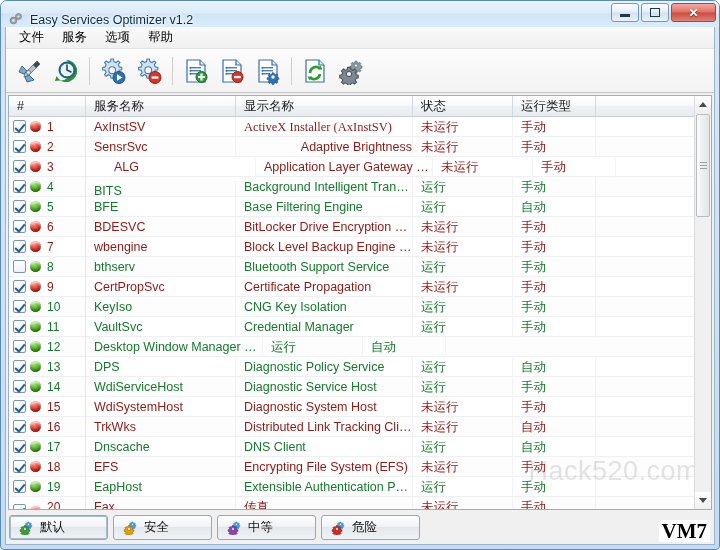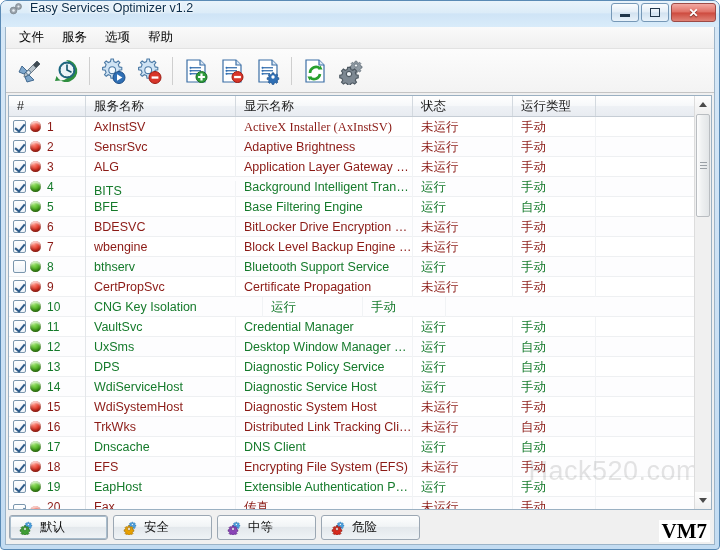--- a/index.html
+++ b/index.html
@@ -23,7 +23,7 @@
   
   #titlebar {
     position: absolute; top: 0; left: 0; right: 0; height: 26px;
-    display: flex; align-items: flex-start;
+    display: flex; align-items: flex-end;
     padding-left: 7px;
     border-radius: 6px 6px 0 0;
     background: linear-gradient(to bottom, #e9f3fb 0%, #dcecf8 45%, #cfe4f6 50%, #d9ecfa 100%);

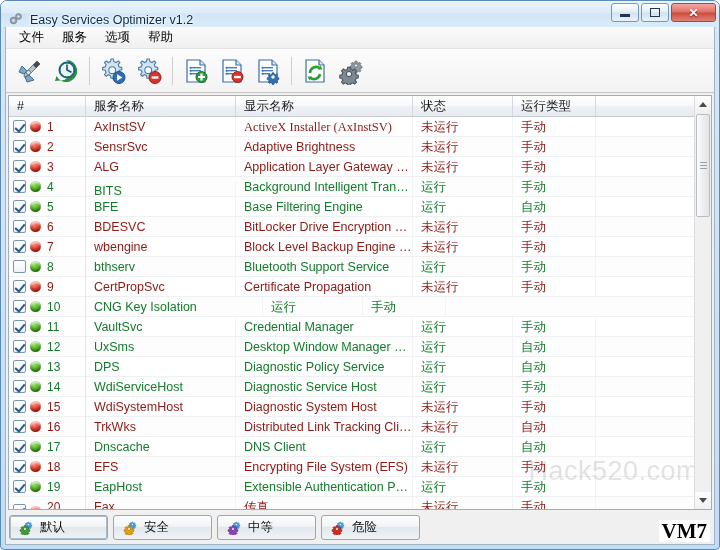--- a/index.html
+++ b/index.html
@@ -451,7 +451,7 @@
               <span class="rownum">2</span>
             </div>
             <div class="cell stop" style="width: 150px;">SensrSvc</div>
-            <div class="cell stop" style="width: 177px;">Adaptive Brightness</div>
+            <div class="cell stop" style="width: 177px; text-align: right;">Adaptive Brightness</div>
             <div class="cell stop" style="width: 100px;">未运行</div>
             <div class="cell stop" style="width: 83px;">手动</div>
             <div class="cell" style="flex: 1 1 0%;"></div>

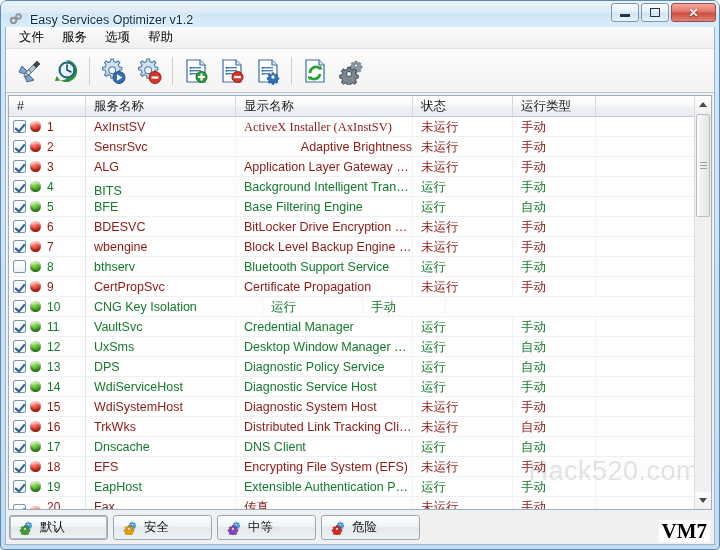--- a/index.html
+++ b/index.html
@@ -462,7 +462,7 @@
               <span class="led red"></span>
               <span class="rownum">3</span>
             </div>
-            <div class="cell stop" style="width: 150px;">ALG</div>
+            <div class="cell stop" style="width: 150px; margin-left: 20px;">ALG</div>
             <div class="cell stop" style="width: 177px;">Application Layer Gateway Ser...</div>
             <div class="cell stop" style="width: 100px;">未运行</div>
             <div class="cell stop" style="width: 83px;">手动</div>

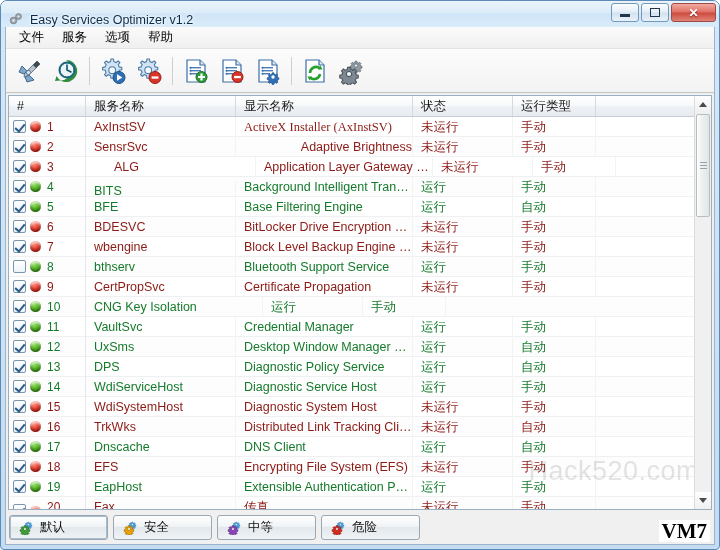--- a/index.html
+++ b/index.html
@@ -546,6 +546,7 @@
               <span class="led green"></span>
               <span class="rownum">10</span>
             </div>
+            <div class="cell run" style="width: 150px;">KeyIso</div>
             <div class="cell run" style="width: 177px;">CNG Key Isolation</div>
             <div class="cell run" style="width: 100px;">运行</div>
             <div class="cell run" style="width: 83px;">手动</div>

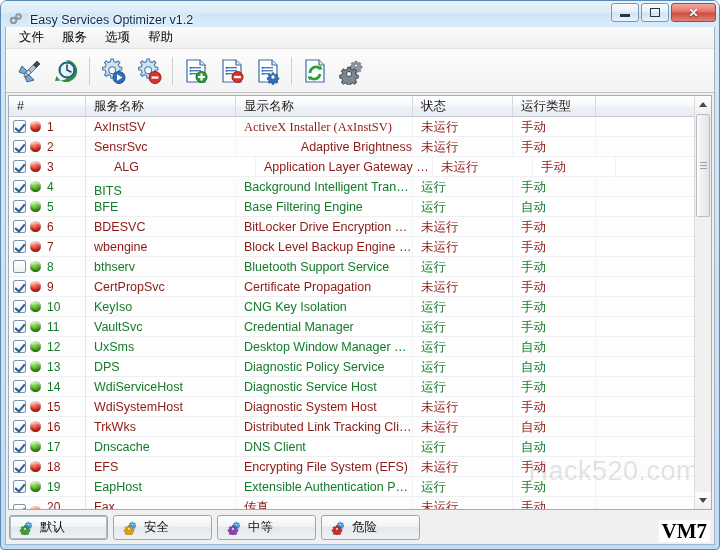--- a/index.html
+++ b/index.html
@@ -570,7 +570,6 @@
               <span class="led green"></span>
               <span class="rownum">12</span>
             </div>
-            <div class="cell run" style="width: 150px;">UxSms</div>
             <div class="cell run" style="width: 177px;">Desktop Window Manager Sess...</div>
             <div class="cell run" style="width: 100px;">运行</div>
             <div class="cell run" style="width: 83px;">自动</div>

